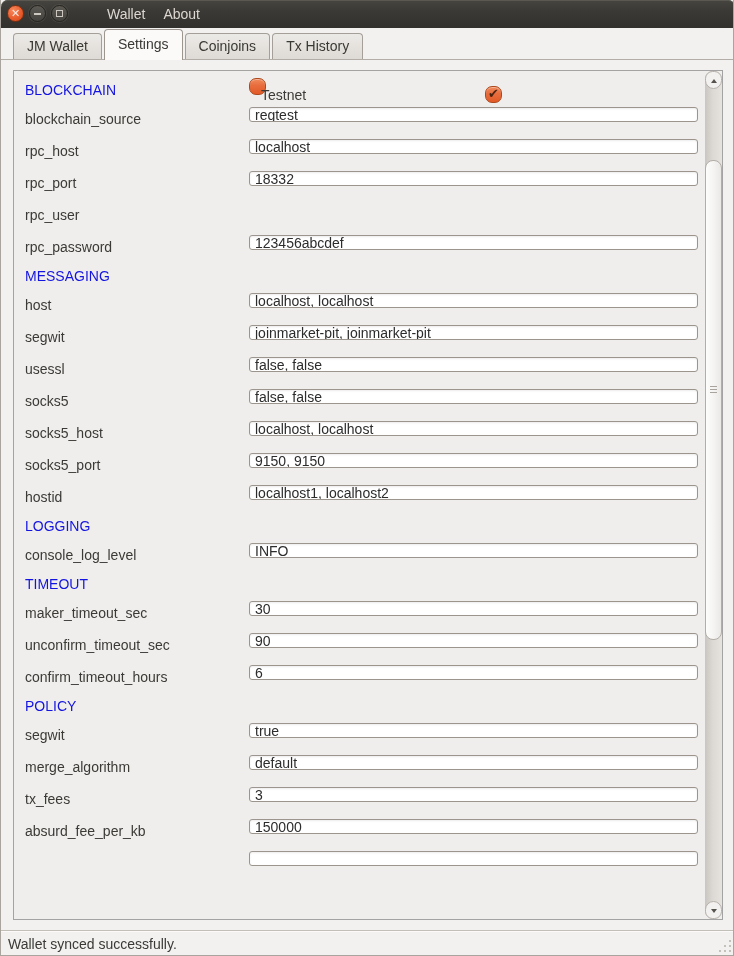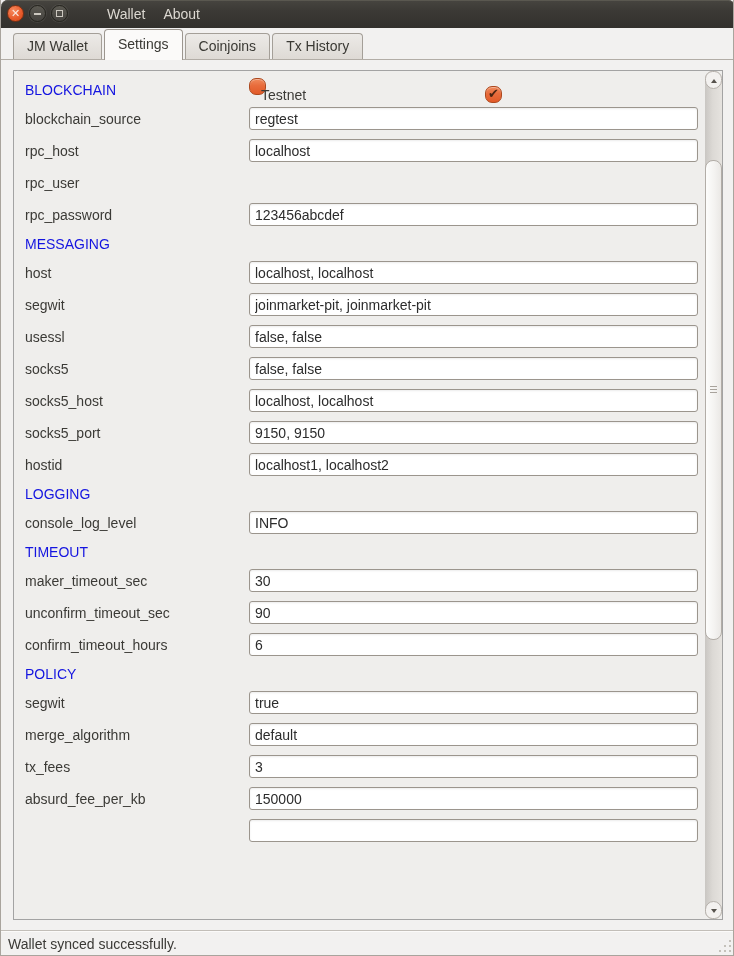--- a/index.html
+++ b/index.html
@@ -57,7 +57,7 @@
   .section-label{position:absolute;left:11px;top:50%;transform:translateY(-50%);color:#1414e0;}
   .field-label{position:absolute;left:11px;top:8px;color:#3b3a36;}
   .field-input{
-    position:absolute;left:235px;top:4px;width:449px;height:23px;
+    position:absolute;left:235px;top:4px;width:449px;height:15px;
     border:1px solid #9b958d;border-radius:3px;background:#ffffff;
     box-shadow:inset 0 1px 2px rgba(0,0,0,.08);
     font-family:inherit;font-size:14px;color:#2c2c2c;padding:0 5px;outline:none;

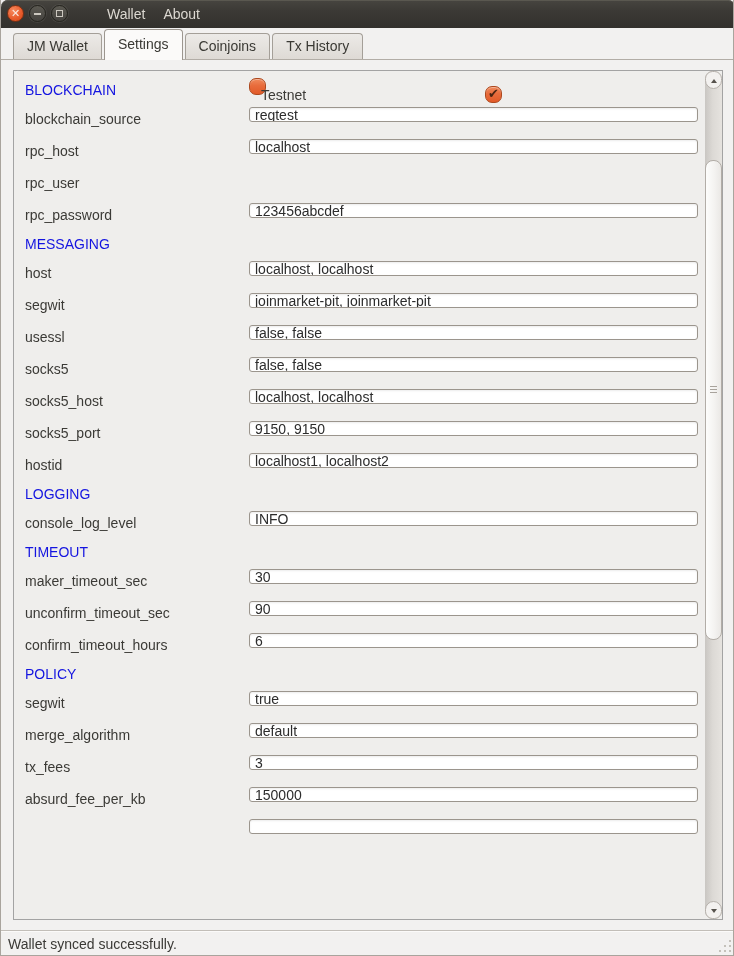--- a/index.html
+++ b/index.html
@@ -153,6 +153,10 @@
             <input class="field-input" type="text" value="localhost" style="">
           </div>
           <div class="row field">
+            <span class="field-label">rpc_port</span>
+            <input class="field-input" type="text" value="18332" style="">
+          </div>
+          <div class="row field">
             <span class="field-label">rpc_user</span>
           </div>
           <div class="row field">

